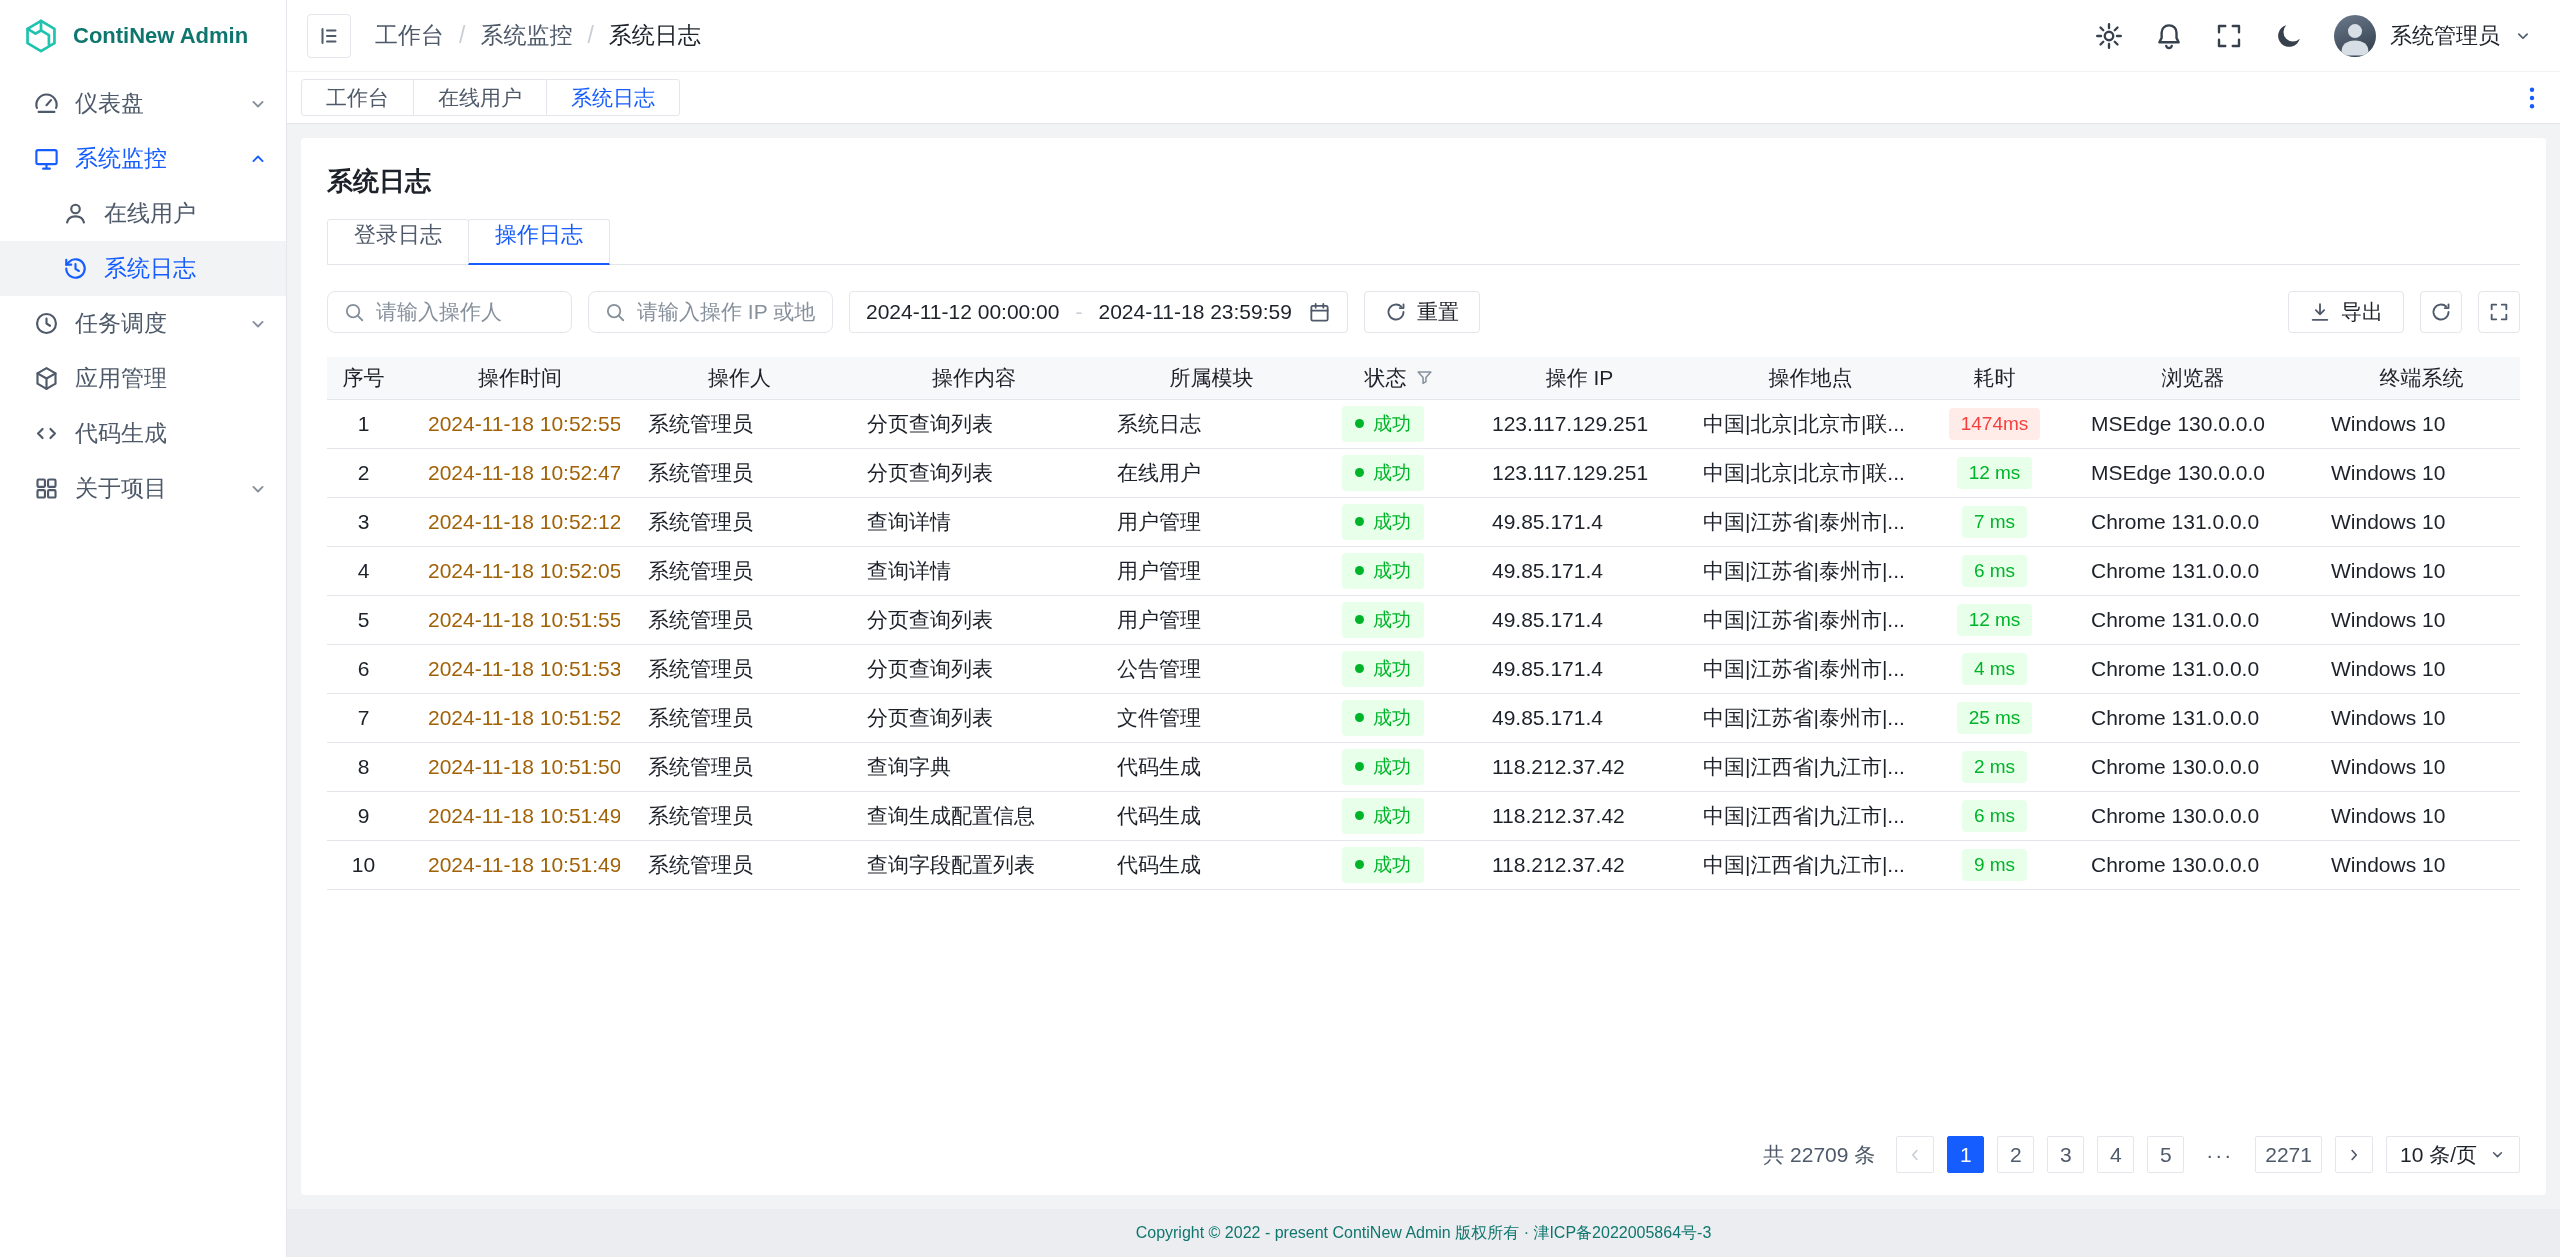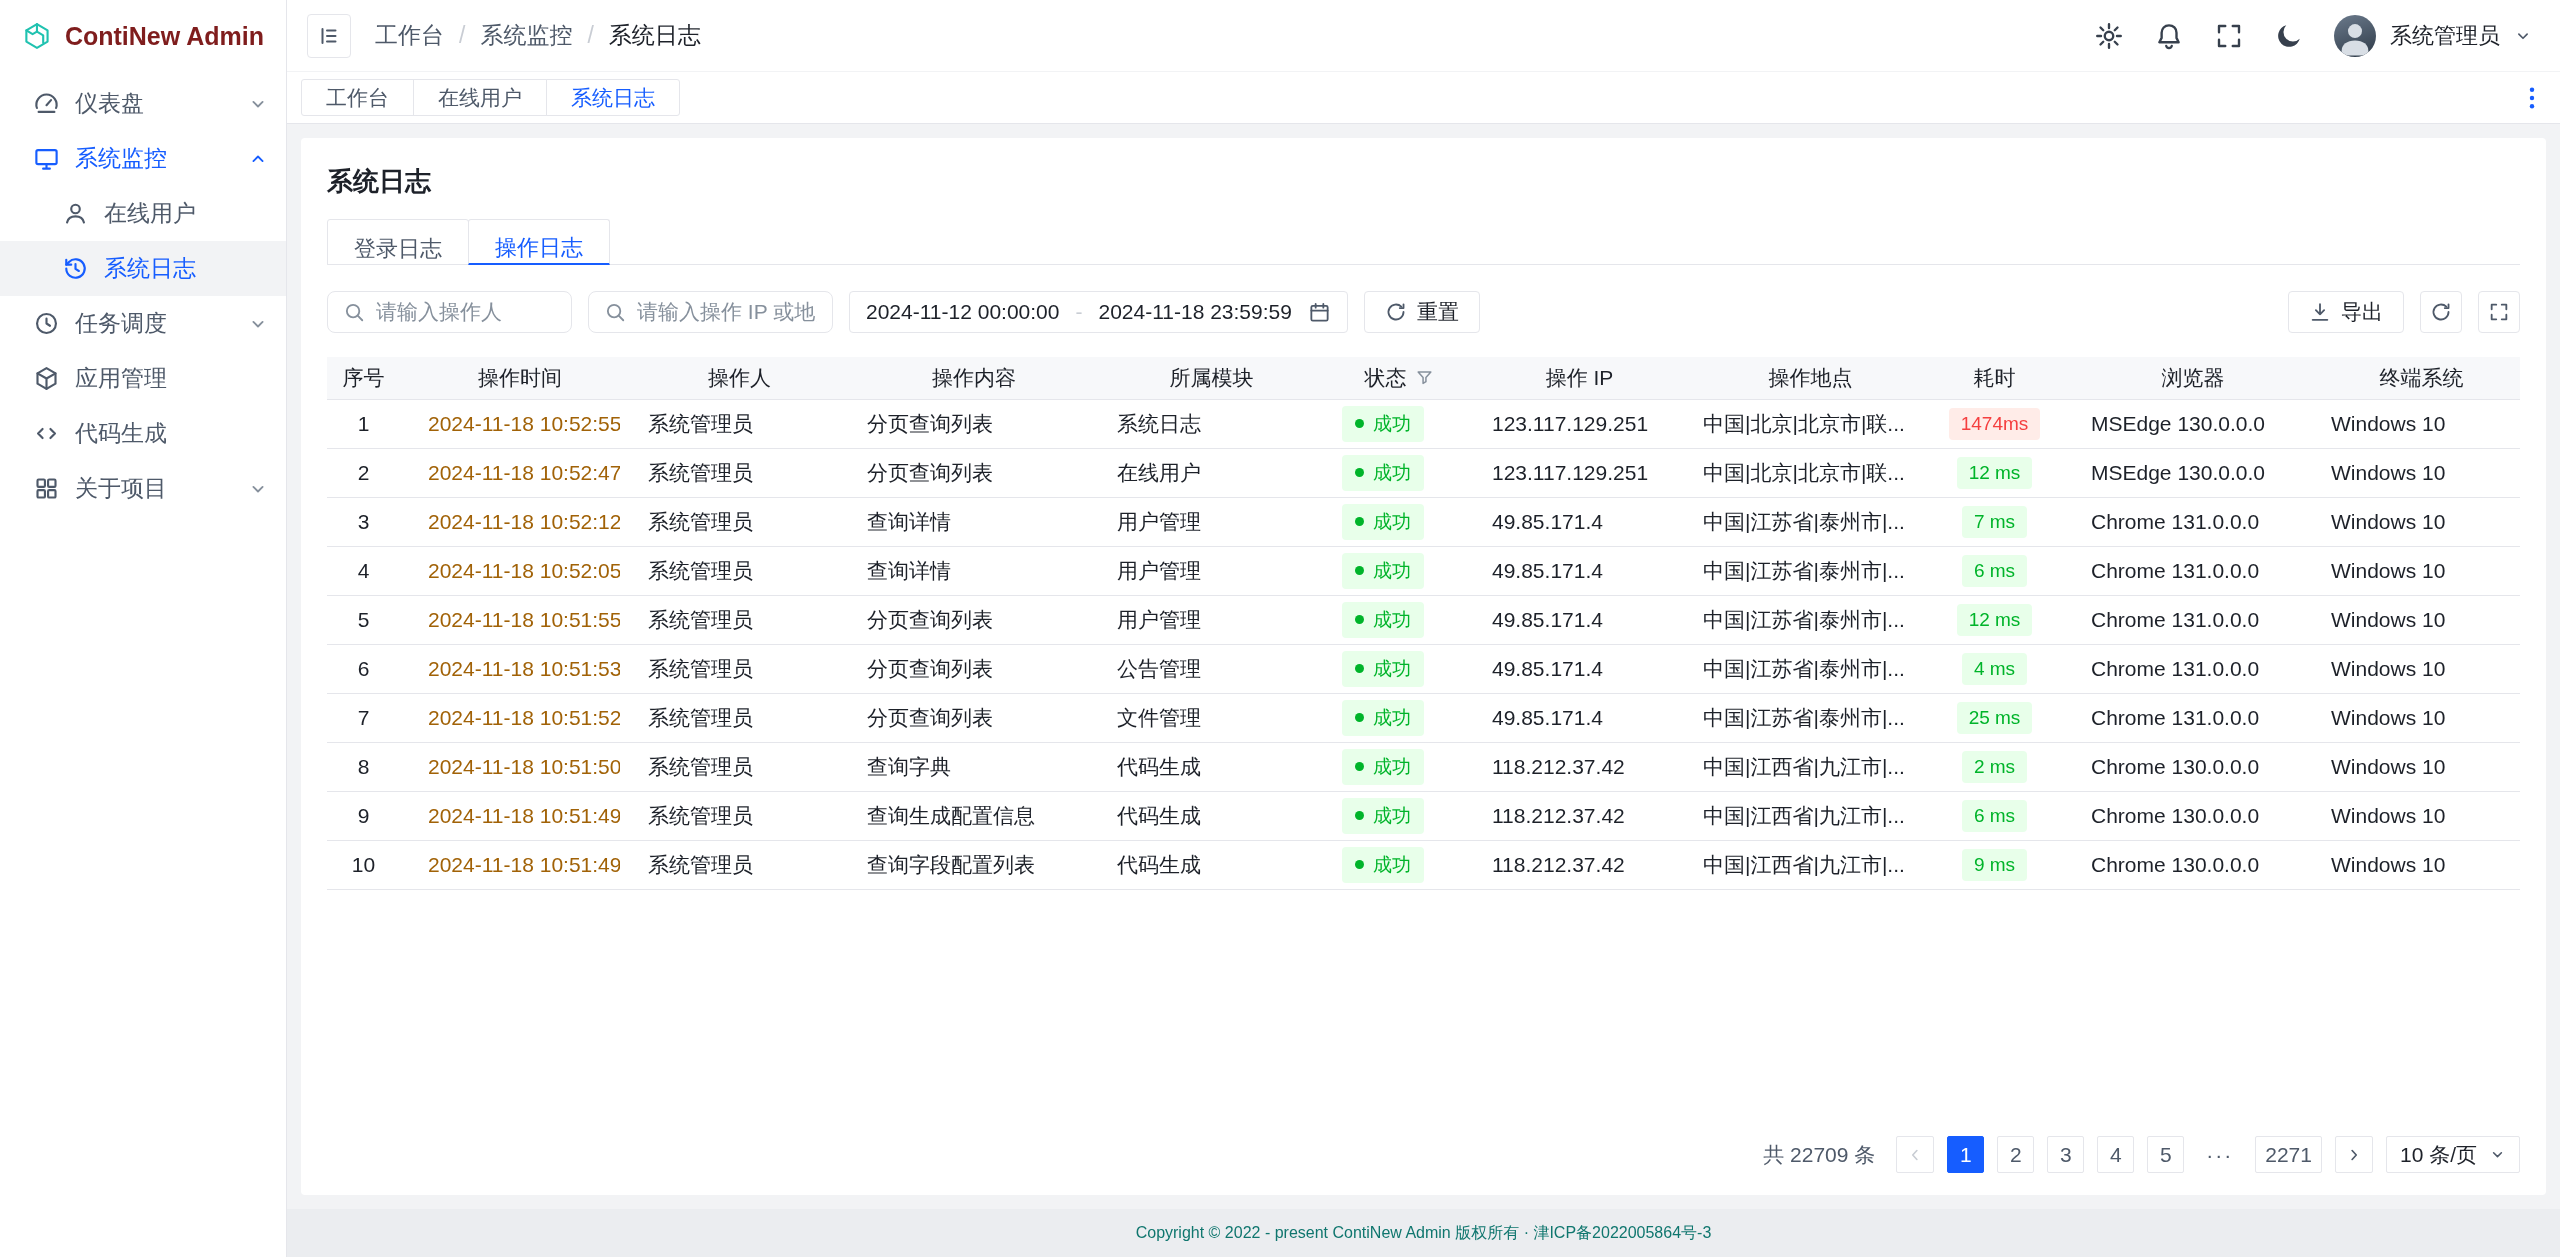--- a/index.html
+++ b/index.html
@@ -13,7 +13,7 @@
   
   .sidebar { width:287px; background:#fff; border-right:1px solid #e5e6eb; flex-shrink:0; display:flex; flex-direction:column; }
   .logo-row { height:72px; display:flex; align-items:center; gap:13px; padding:0 22px; }
-  .logo-title { font-size:25px; font-weight:bold; color:#7f1d1d; white-space:nowrap; }
+  .logo-title { font-size:22px; font-weight:bold; color:#0f766e; white-space:nowrap; }
   .menu { padding-top:4px; }
   .menu-item { height:55px; display:flex; align-items:center; gap:15px; padding:0 18px 0 33px; font-size:23px; color:#4e5969; cursor:pointer; }
   .menu-item .mi { width:27px; height:27px; flex-shrink:0; }

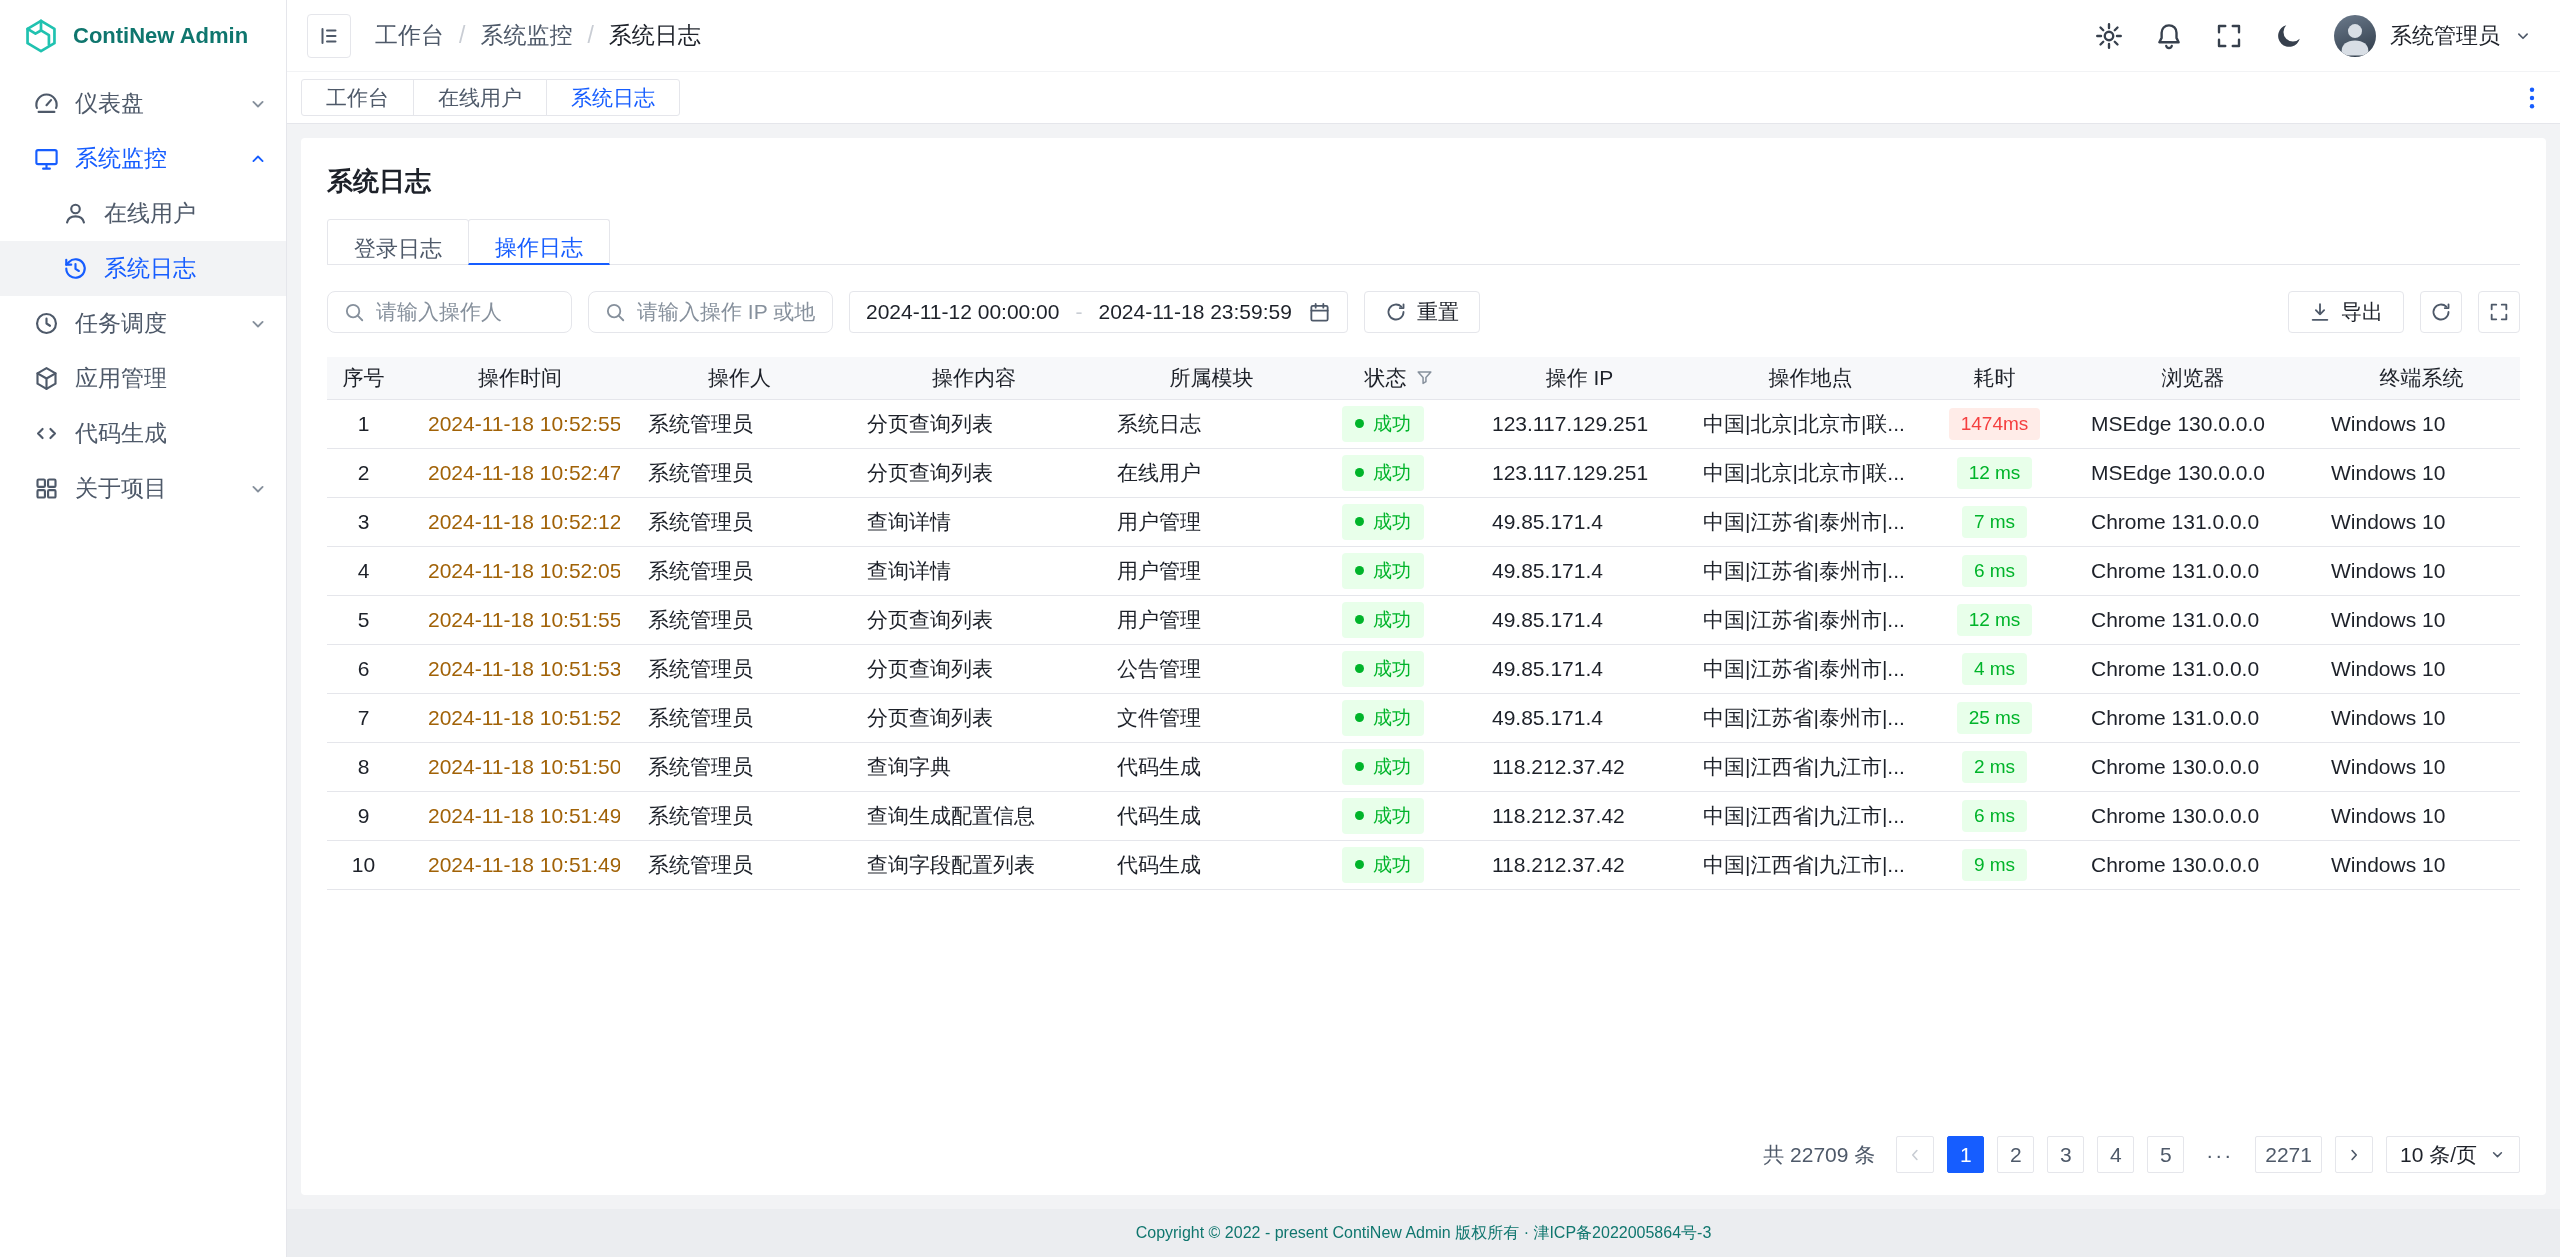--- a/index.html
+++ b/index.html
@@ -55,7 +55,7 @@
   .page-title { font-size:26px; font-weight:600; color:#1d2129; margin-bottom:20px; }
 
   .inner-tabs { display:flex; border-bottom:1px solid #e5e6eb; }
-  .inner-tab { height:46px; padding:0 26px; display:flex; align-items:flex-end; font-size:22px; color:#4e5969; background:#fff; border:1px solid #e5e6eb; margin-right:-1px; margin-bottom:-1px; cursor:pointer; border-radius:3px 3px 0 0; }
+  .inner-tab { height:46px; padding:0 26px; display:flex; align-items:flex-start; font-size:22px; color:#4e5969; background:#fff; border:1px solid #e5e6eb; margin-right:-1px; margin-bottom:-1px; cursor:pointer; border-radius:3px 3px 0 0; }
   .inner-tab.active { color:#165dff; font-weight:500; border-bottom:2px solid #165dff; }
 
   .filter-row { display:flex; align-items:center; gap:16px; margin-top:26px; }

